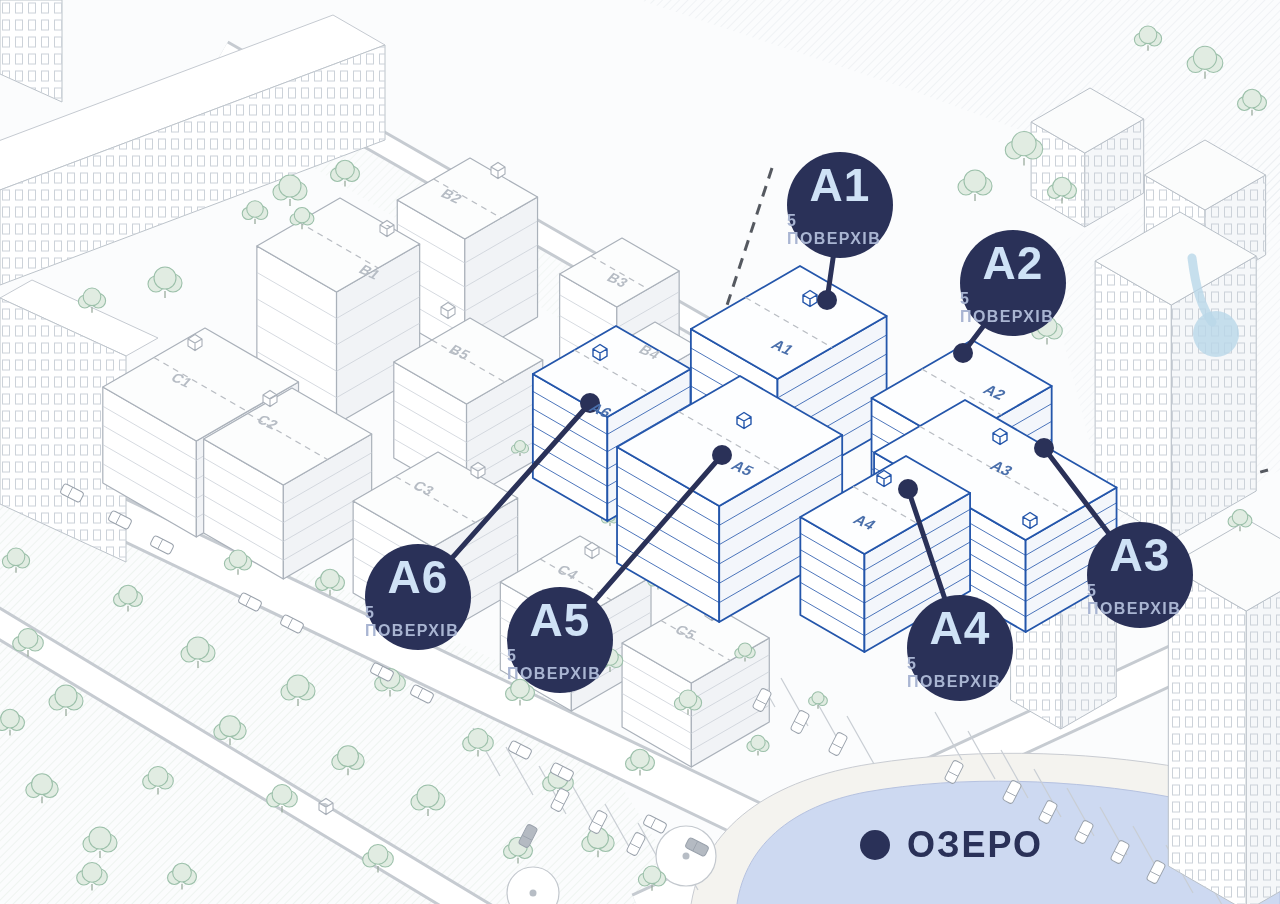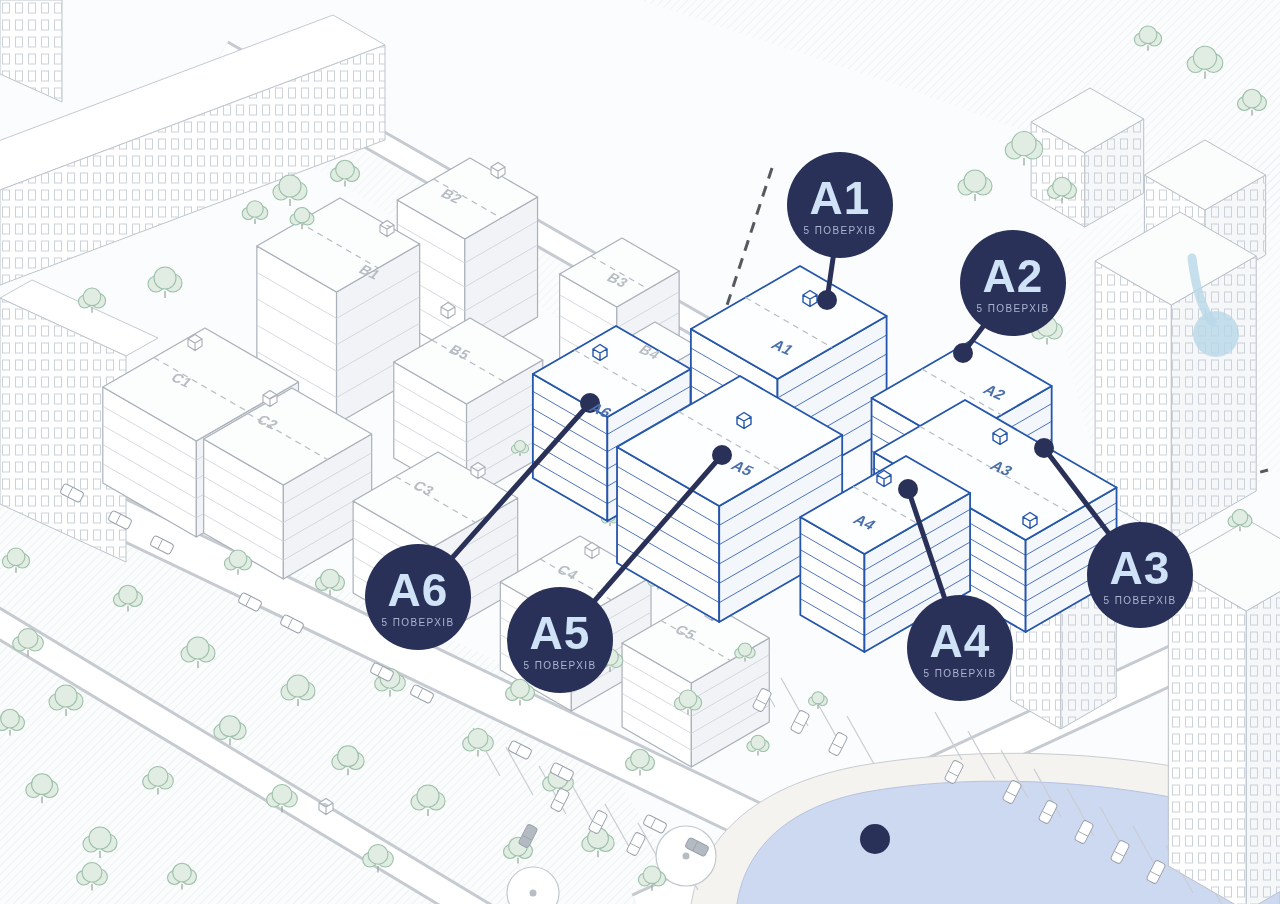--- a/index.html
+++ b/index.html
@@ -42,7 +42,7 @@
     background:var(--navy);display:flex;flex-direction:column;align-items:center;justify-content:center;
     z-index:5;cursor:pointer;}
   .badge b{font-size:46px;font-weight:700;line-height:1;color:var(--badge-text);letter-spacing:1px;}
-  .badge span{font-size:10px;letter-spacing:1.4px;color:var(--badge-subtext);margin-top:4px;}
+  .badge span{font-size:16px;letter-spacing:1.4px;color:var(--badge-subtext);margin-top:4px;font-weight:bold;}
   .rlab,.clab{position:absolute;z-index:2;transform:translate(-50%,-50%) rotate(24deg) skewX(-18deg);
     font-weight:700;white-space:nowrap;}
   .rlab{color:#4a6fab;font-size:15px;letter-spacing:.5px;}

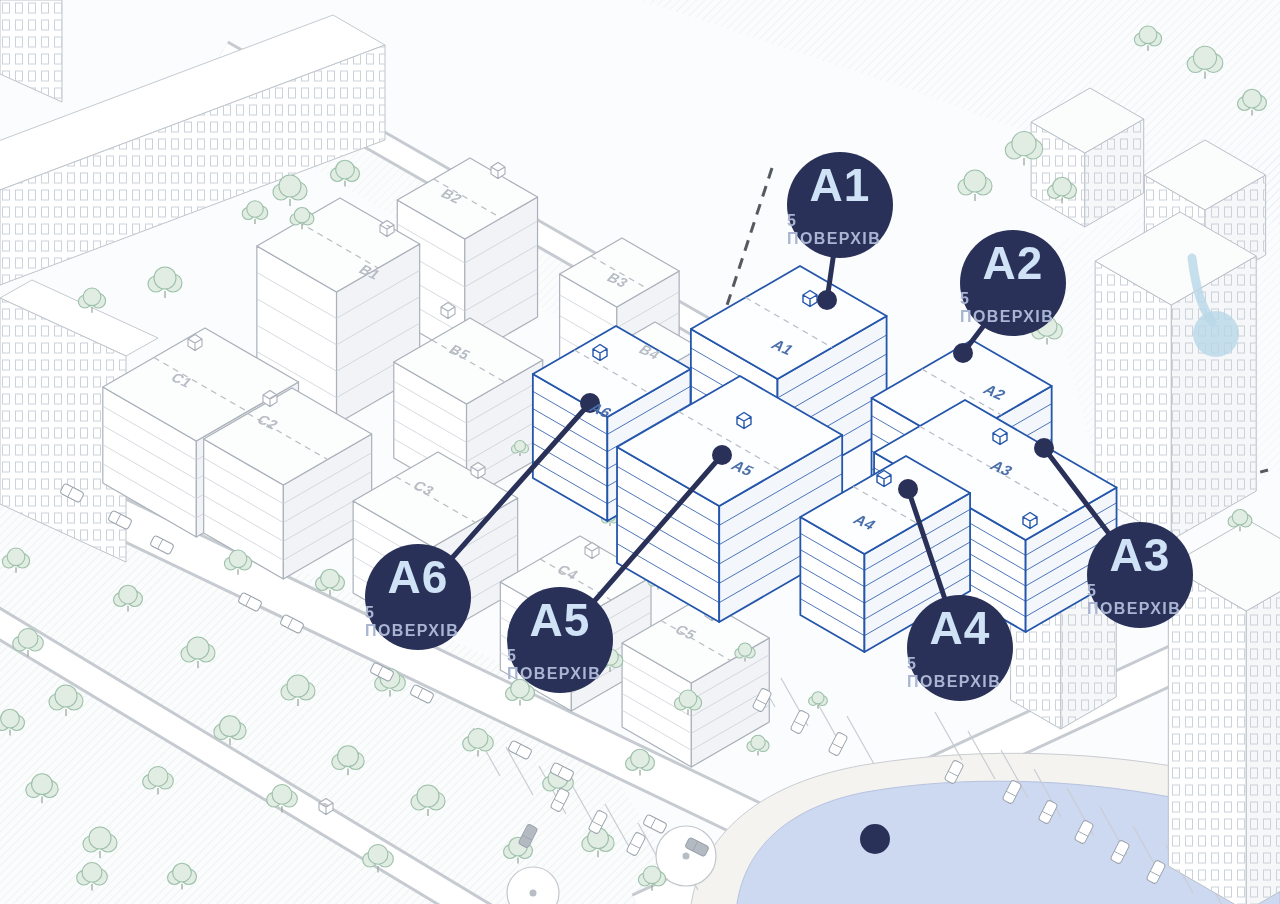--- a/index.html
+++ b/index.html
@@ -932,6 +932,7 @@
 
   <div class="lake-label">
     <span class="mark"></span>
+    <span>ОЗЕРО</span>
   </div>
 </div>
 

